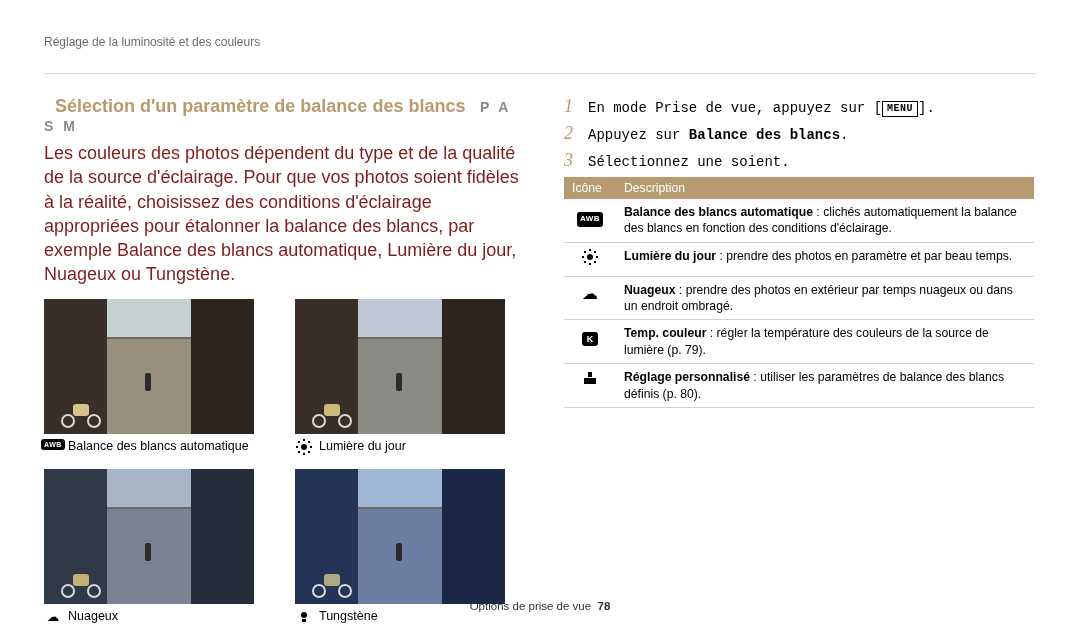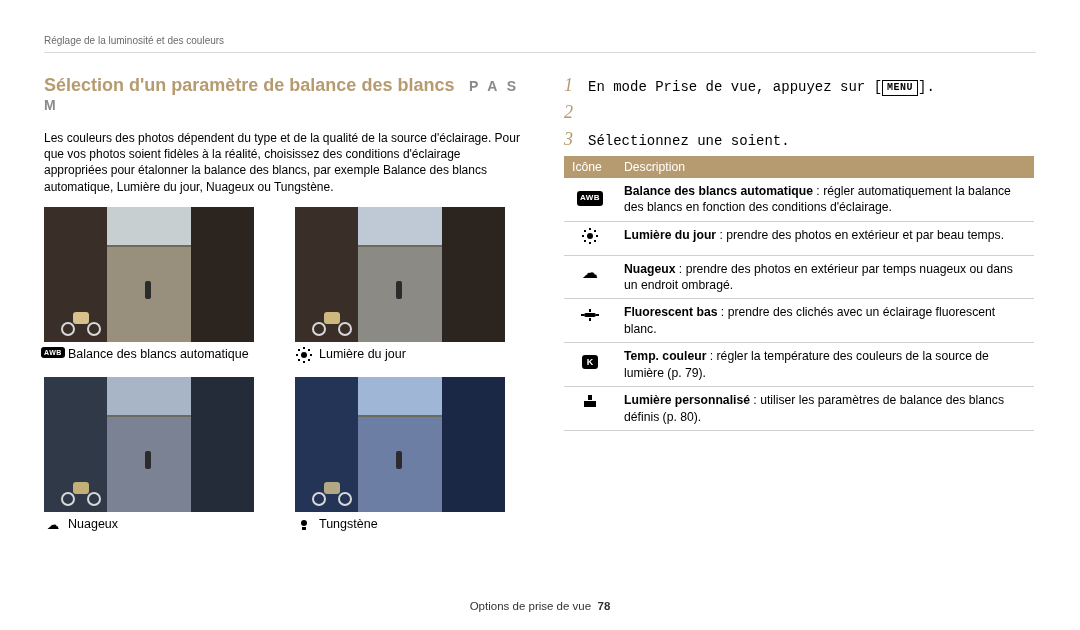--- a/index.html
+++ b/index.html
@@ -5,7 +5,7 @@
   * { box-sizing: border-box; margin: 0; padding: 0; }
   html, body { width: 1080px; height: 630px; background: #fff; font-family: "Segoe UI", Arial, sans-serif; color: #000; }
   .page { width: 1080px; height: 630px; position: relative; padding: 0 44px; }
-  .breadcrumb { font-size: 10px; color: #6b6b6b; padding-top: 35px; padding-bottom: 6px; border-bottom: 1px solid #d9d9d9; }
+  .breadcrumb { font-size: 12px; color: #6b6b6b; padding-top: 35px; padding-bottom: 24px; border-bottom: 1px solid #d9d9d9; }
   .content { display: flex; gap: 40px; padding-top: 22px; }
   .col { flex: 1; }
   .col-left { flex: 0 0 480px; }

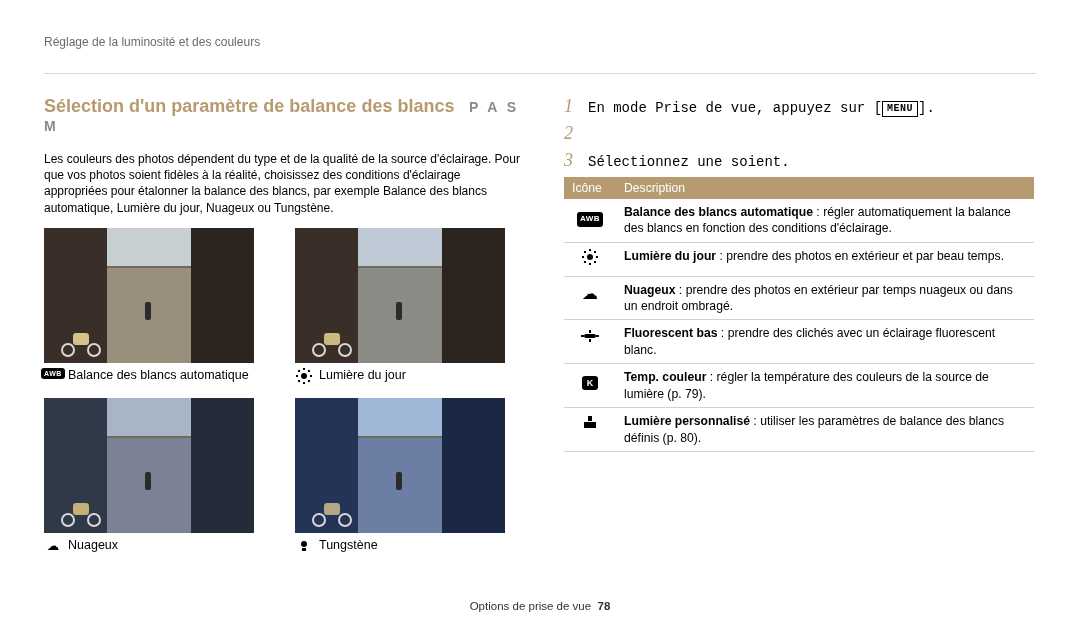--- a/index.html
+++ b/index.html
@@ -10,7 +10,7 @@
   .col { flex: 1; }
   .col-left { flex: 0 0 480px; }
   .col-right { flex: 0 0 470px; }
-  .section-title { color: #b79b70; font-size: 18px; font-weight: 600; display: inline; }
+  .section-title { color: #b79b70; font-size: 18px; font-weight: 600; display: inline; margin-left: 11px; }
   .modes { font-weight: 700; color: #8a8a8a; letter-spacing: 3px; font-size: 14px; margin-left: 10px; }
   .intro { font-size: 12px; line-height: 1.35; margin-top: 16px; color: #000000; }
   .samples { display: grid; grid-template-columns: 1fr 1fr; gap: 14px 22px; margin-top: 12px; }

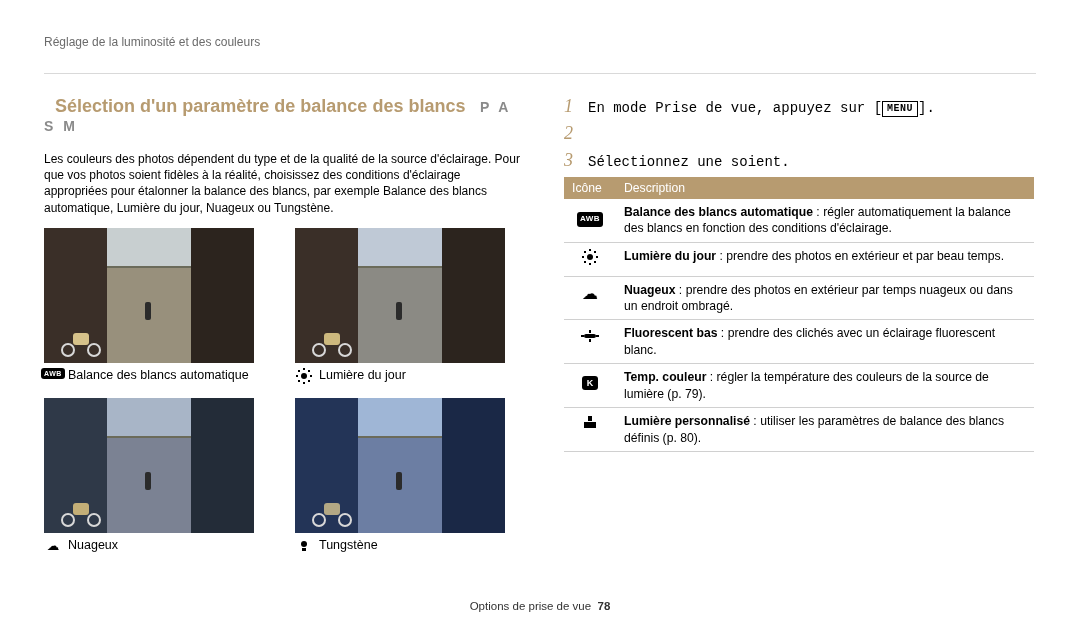--- a/index.html
+++ b/index.html
@@ -184,6 +184,7 @@
         </li>
         <li class="step">
           <span class="step-num">2</span>
+          <span class="step-text"><span>Appuyez sur </span><b>Balance des blancs</b><span>.</span></span>
         </li>
         <li class="step">
           <span class="step-num">3</span>

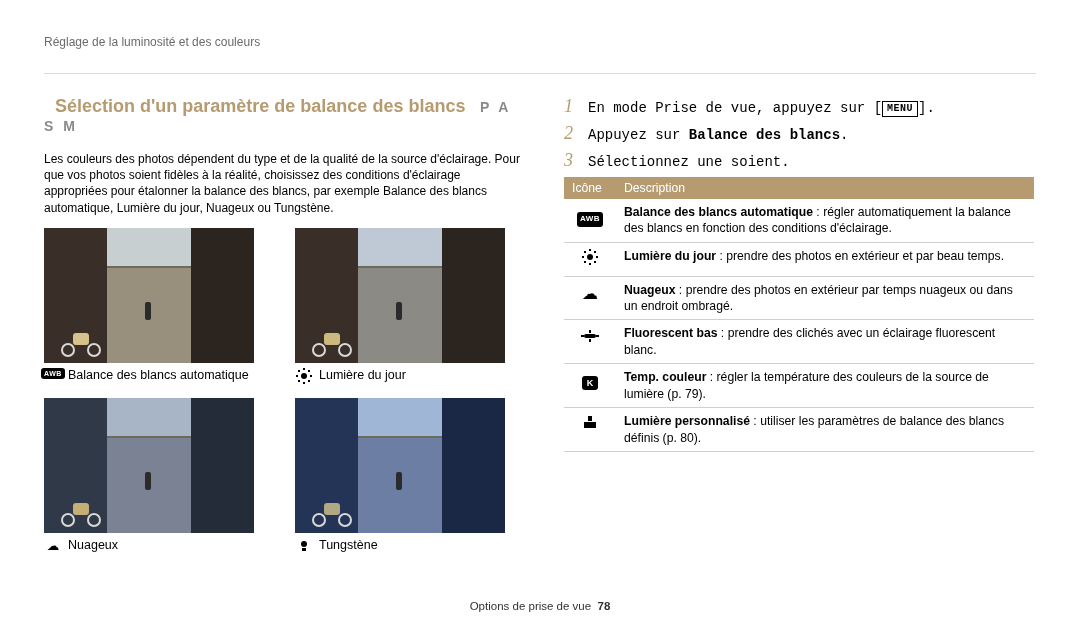--- a/index.html
+++ b/index.html
@@ -12,7 +12,7 @@
   .col-right { flex: 0 0 470px; }
   .section-title { color: #b79b70; font-size: 18px; font-weight: 600; display: inline; margin-left: 11px; }
   .modes { font-weight: 700; color: #8a8a8a; letter-spacing: 3px; font-size: 14px; margin-left: 10px; }
-  .intro { font-size: 12px; line-height: 1.35; margin-top: 16px; color: #000000; }
+  .intro { font-size: 18px; line-height: 1.35; margin-top: 6px; color: #7f1d1d; }
   .samples { display: grid; grid-template-columns: 1fr 1fr; gap: 14px 22px; margin-top: 12px; }
   .sample { }
   .thumb { width: 210px; height: 135px; position: relative; overflow: hidden; background: #6b6b5a; }

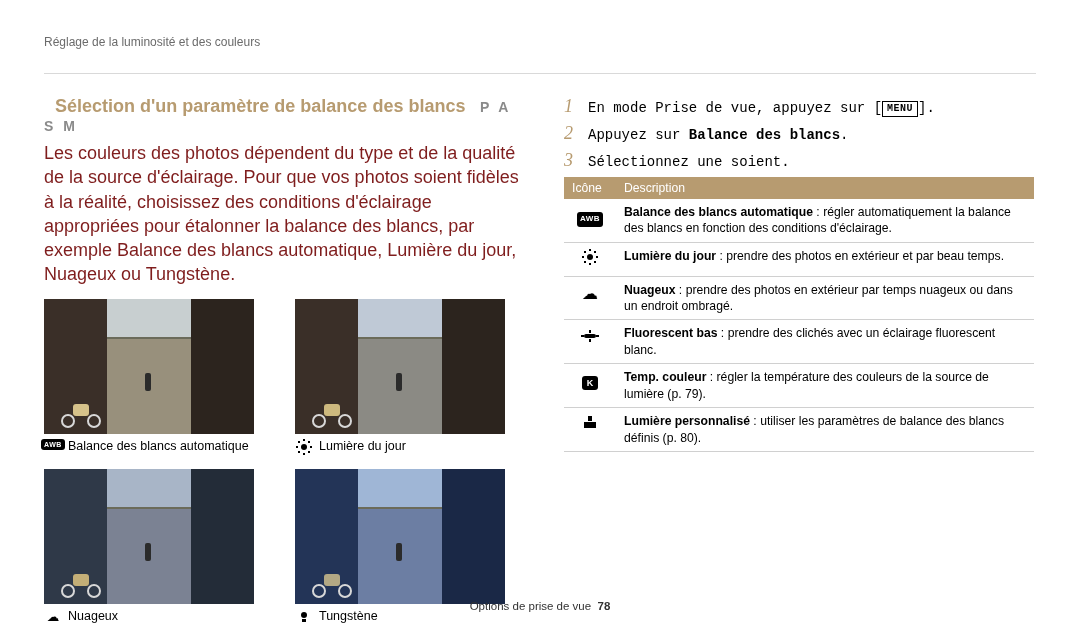--- a/index.html
+++ b/index.html
@@ -202,7 +202,7 @@
         <tbody>
           <tr>
               <td class="ic"><span class="ic-box">AWB</span></td>
-              <td><b>Balance des blancs automatique</b><span> : régler automatiquement la balance des blancs en fonction des conditions d'éclairage.</span></td>
+              <td><b>Balance des blancs automatique</b><span> : clichés automatiquement la balance des blancs en fonction des conditions d'éclairage.</span></td>
             </tr>
           <tr>
               <td class="ic"><span class="sun"></span></td>

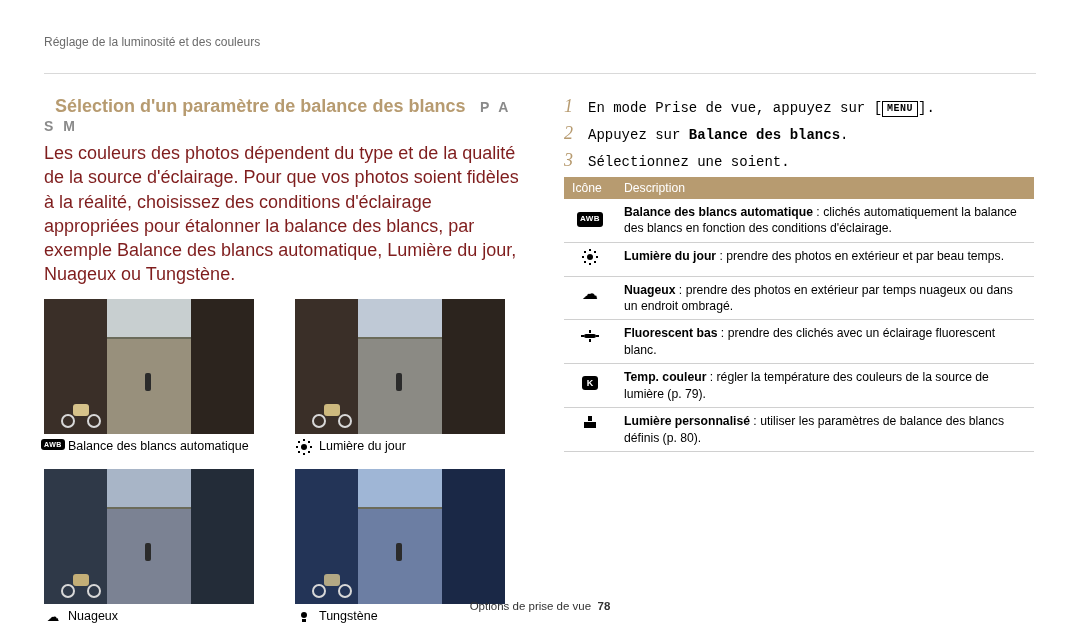--- a/index.html
+++ b/index.html
@@ -206,7 +206,7 @@
             </tr>
           <tr>
               <td class="ic"><span class="sun"></span></td>
-              <td><b>Lumière du jour</b><span> : prendre des photos en extérieur et par beau temps.</span></td>
+              <td><b>Lumière du jour</b><span> : prendre des photos en paramètre et par beau temps.</span></td>
             </tr>
           <tr>
               <td class="ic">☁</td>

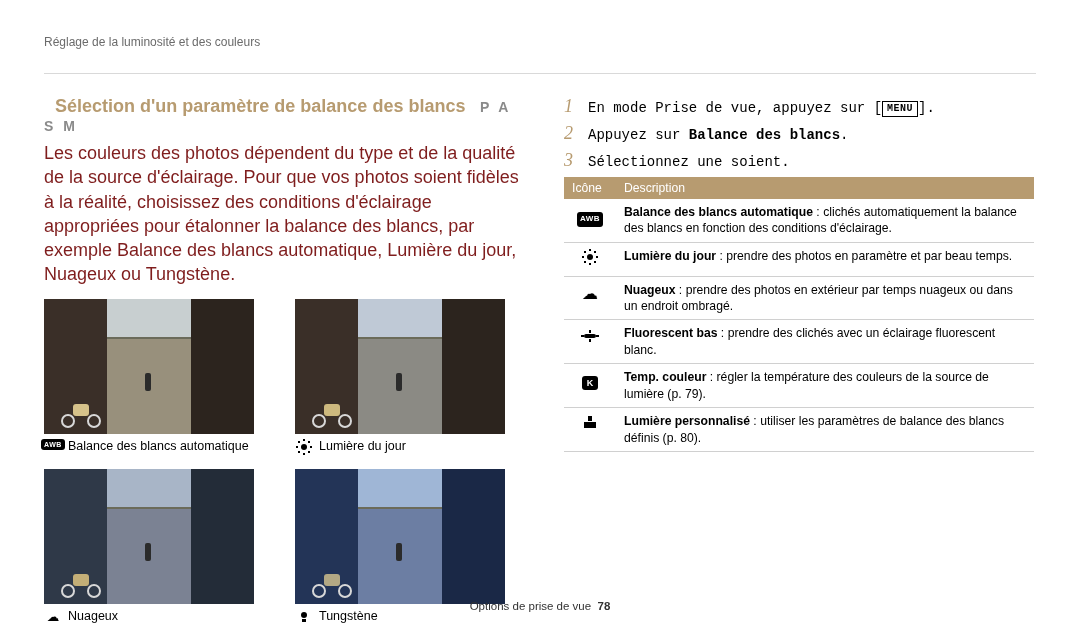--- a/index.html
+++ b/index.html
@@ -213,10 +213,6 @@
               <td><b>Nuageux</b><span> : prendre des photos en extérieur par temps nuageux ou dans un endroit ombragé.</span></td>
             </tr>
           <tr>
-              <td class="ic"><span class="fluo"></span></td>
-              <td><b>Fluorescent bas</b><span> : prendre des clichés avec un éclairage fluorescent blanc.</span></td>
-            </tr>
-          <tr>
               <td class="ic"><span class="ic-k">K</span></td>
               <td><b>Temp. couleur</b><span> : régler la température des couleurs de la source de lumière (p. 79).</span></td>
             </tr>

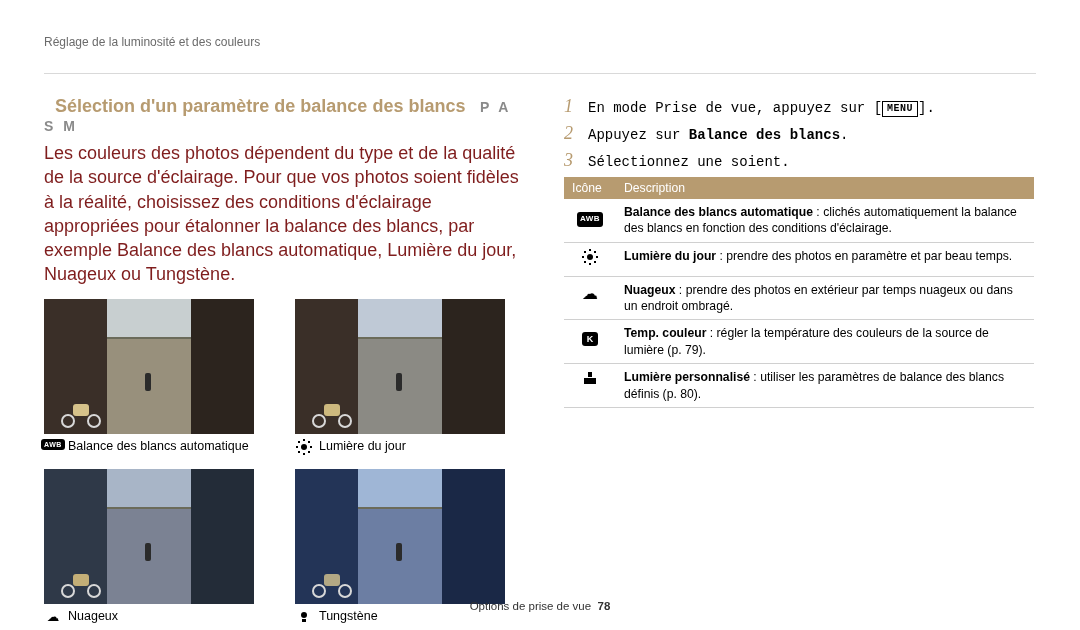--- a/index.html
+++ b/index.html
@@ -218,7 +218,7 @@
             </tr>
           <tr>
               <td class="ic"><span class="preset"></span></td>
-              <td><b>Lumière personnalisé</b><span> : utiliser les paramètres de balance des blancs définis (p. 80).</span></td>
+              <td><b>Réglage personnalisé</b><span> : utiliser les paramètres de balance des blancs définis (p. 80).</span></td>
             </tr>
         </tbody>
       </table>

